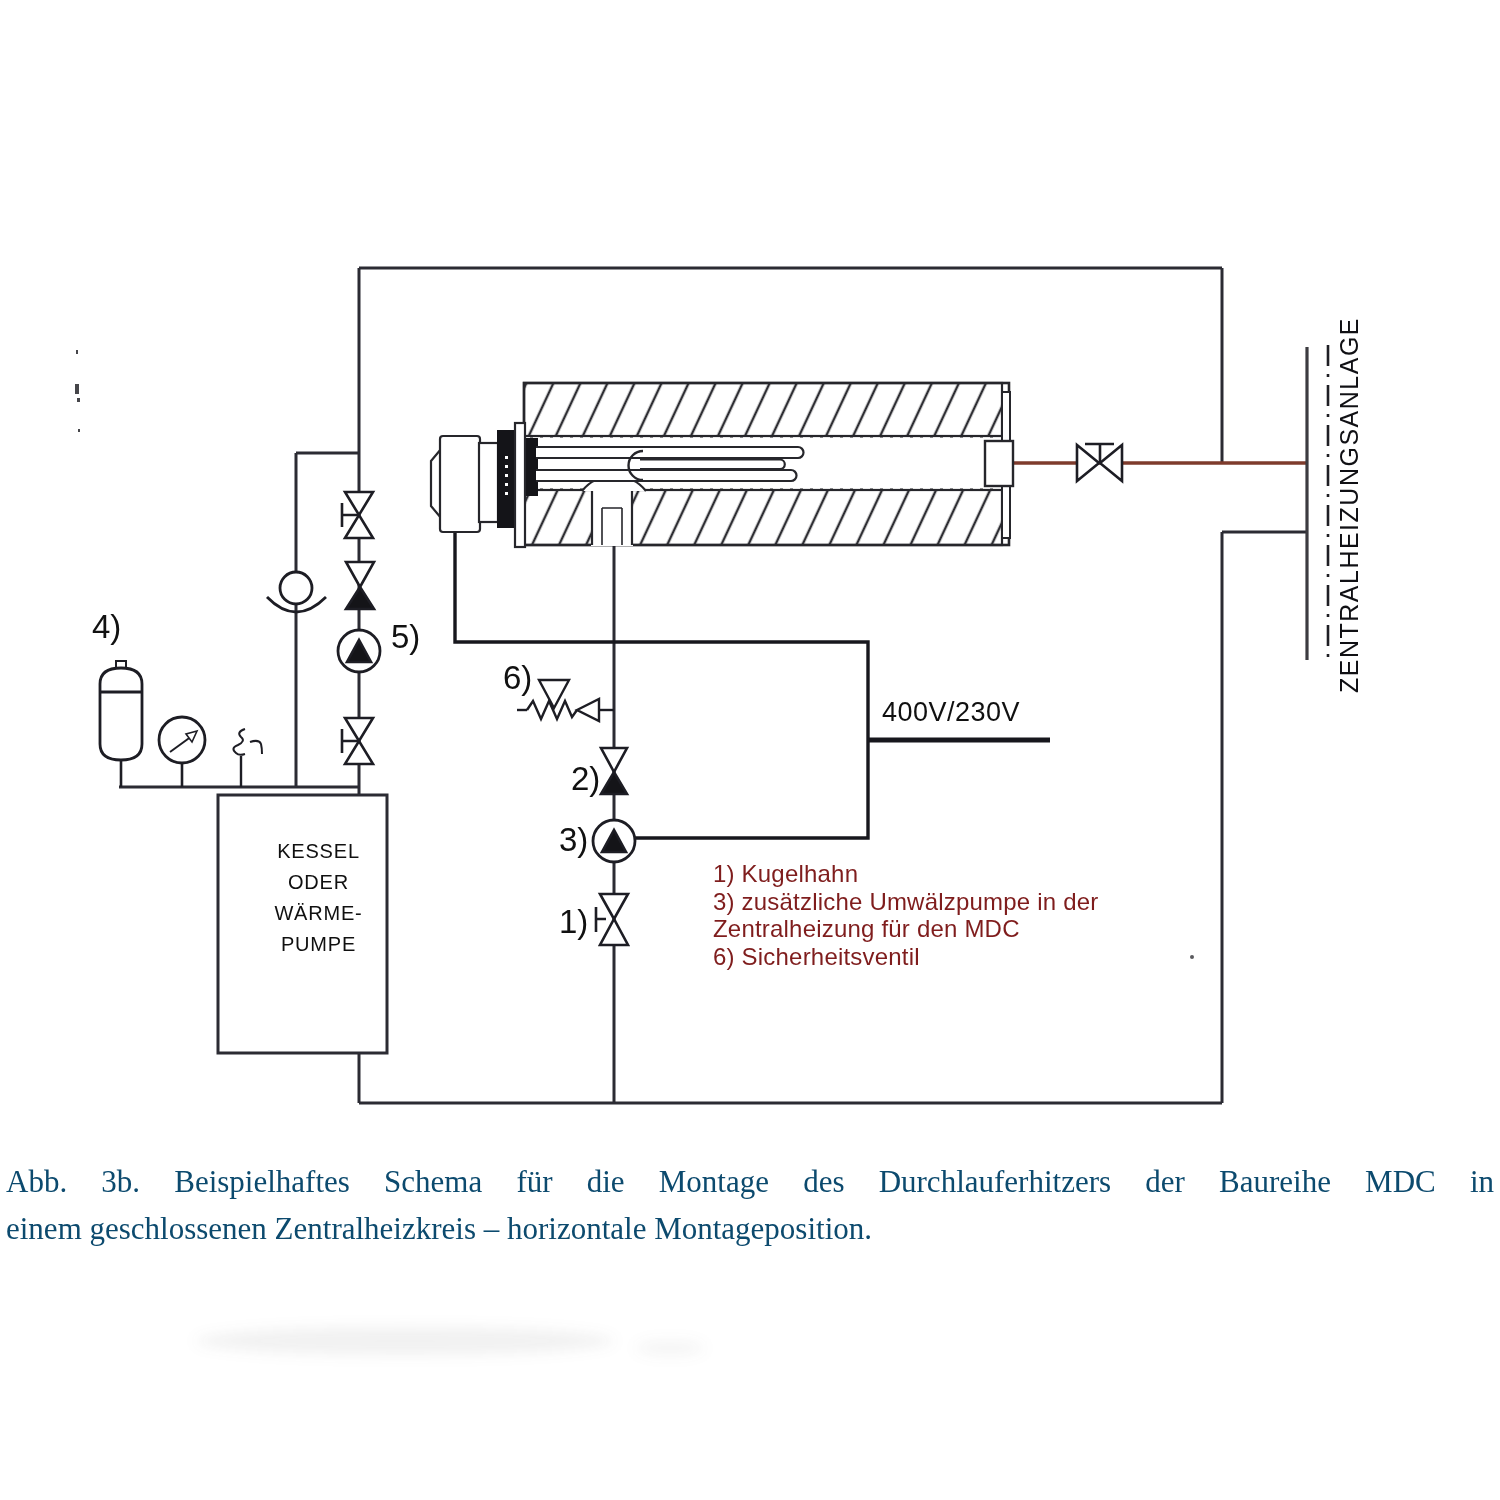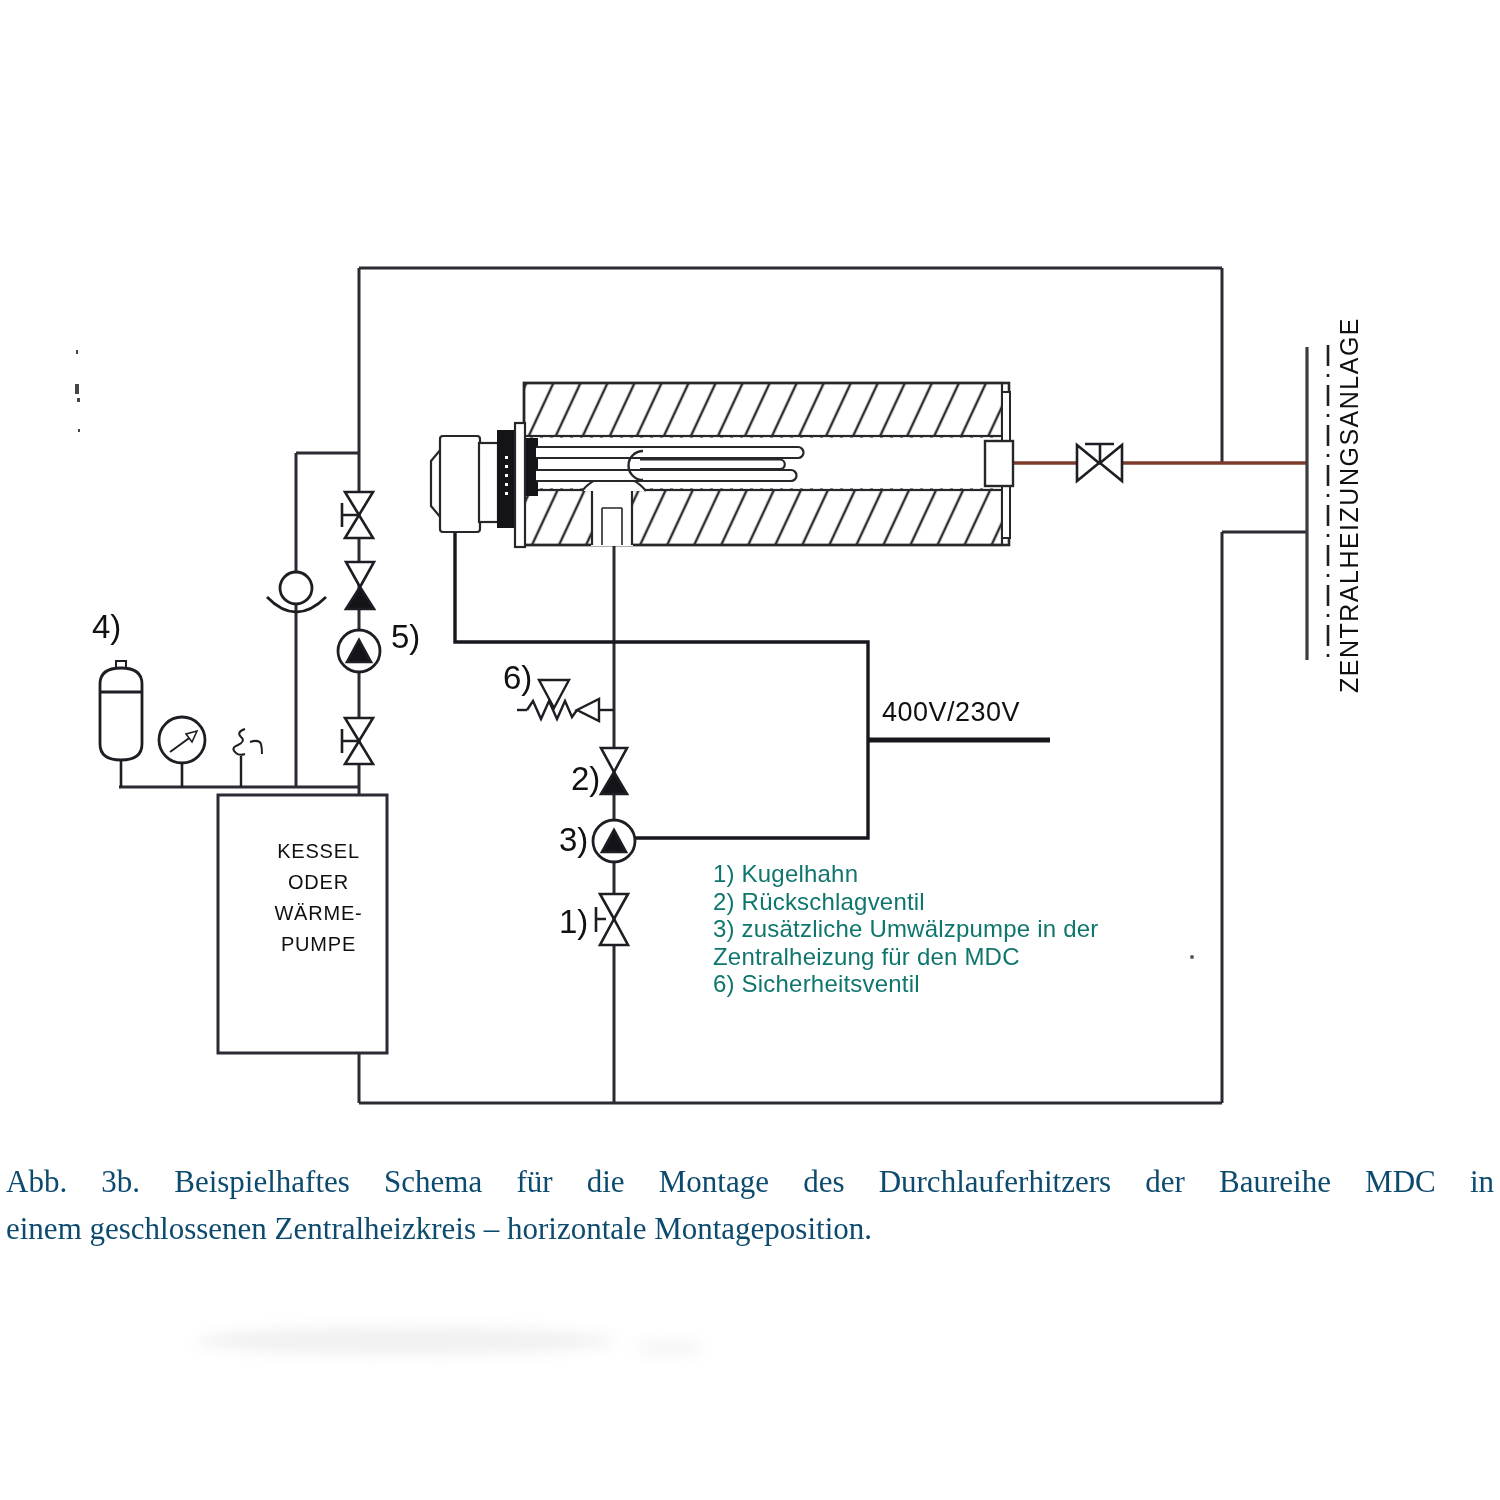--- a/index.html
+++ b/index.html
@@ -7,7 +7,7 @@
         font-family:"Liberation Sans",sans-serif;color:#141414;}
   .abs{position:absolute;}
   svg{position:absolute;left:0;top:0;}
-  .legend{left:713px;top:860px;font-size:24px;line-height:27.6px;letter-spacing:0.2px;color:#0f766e;}
+  .legend{left:713px;top:860px;font-size:24px;line-height:27.6px;letter-spacing:0.2px;color:#7f1d1d;}
   .label-marker{font-size:33px;color:#111;}
   .power-label{left:867px;top:697px;font-size:27px;letter-spacing:0.5px;color:#101010;margin-left:15px;}
   .vertical-header{left:1349px;top:505px;transform:translate(-50%,-50%) rotate(-90deg);

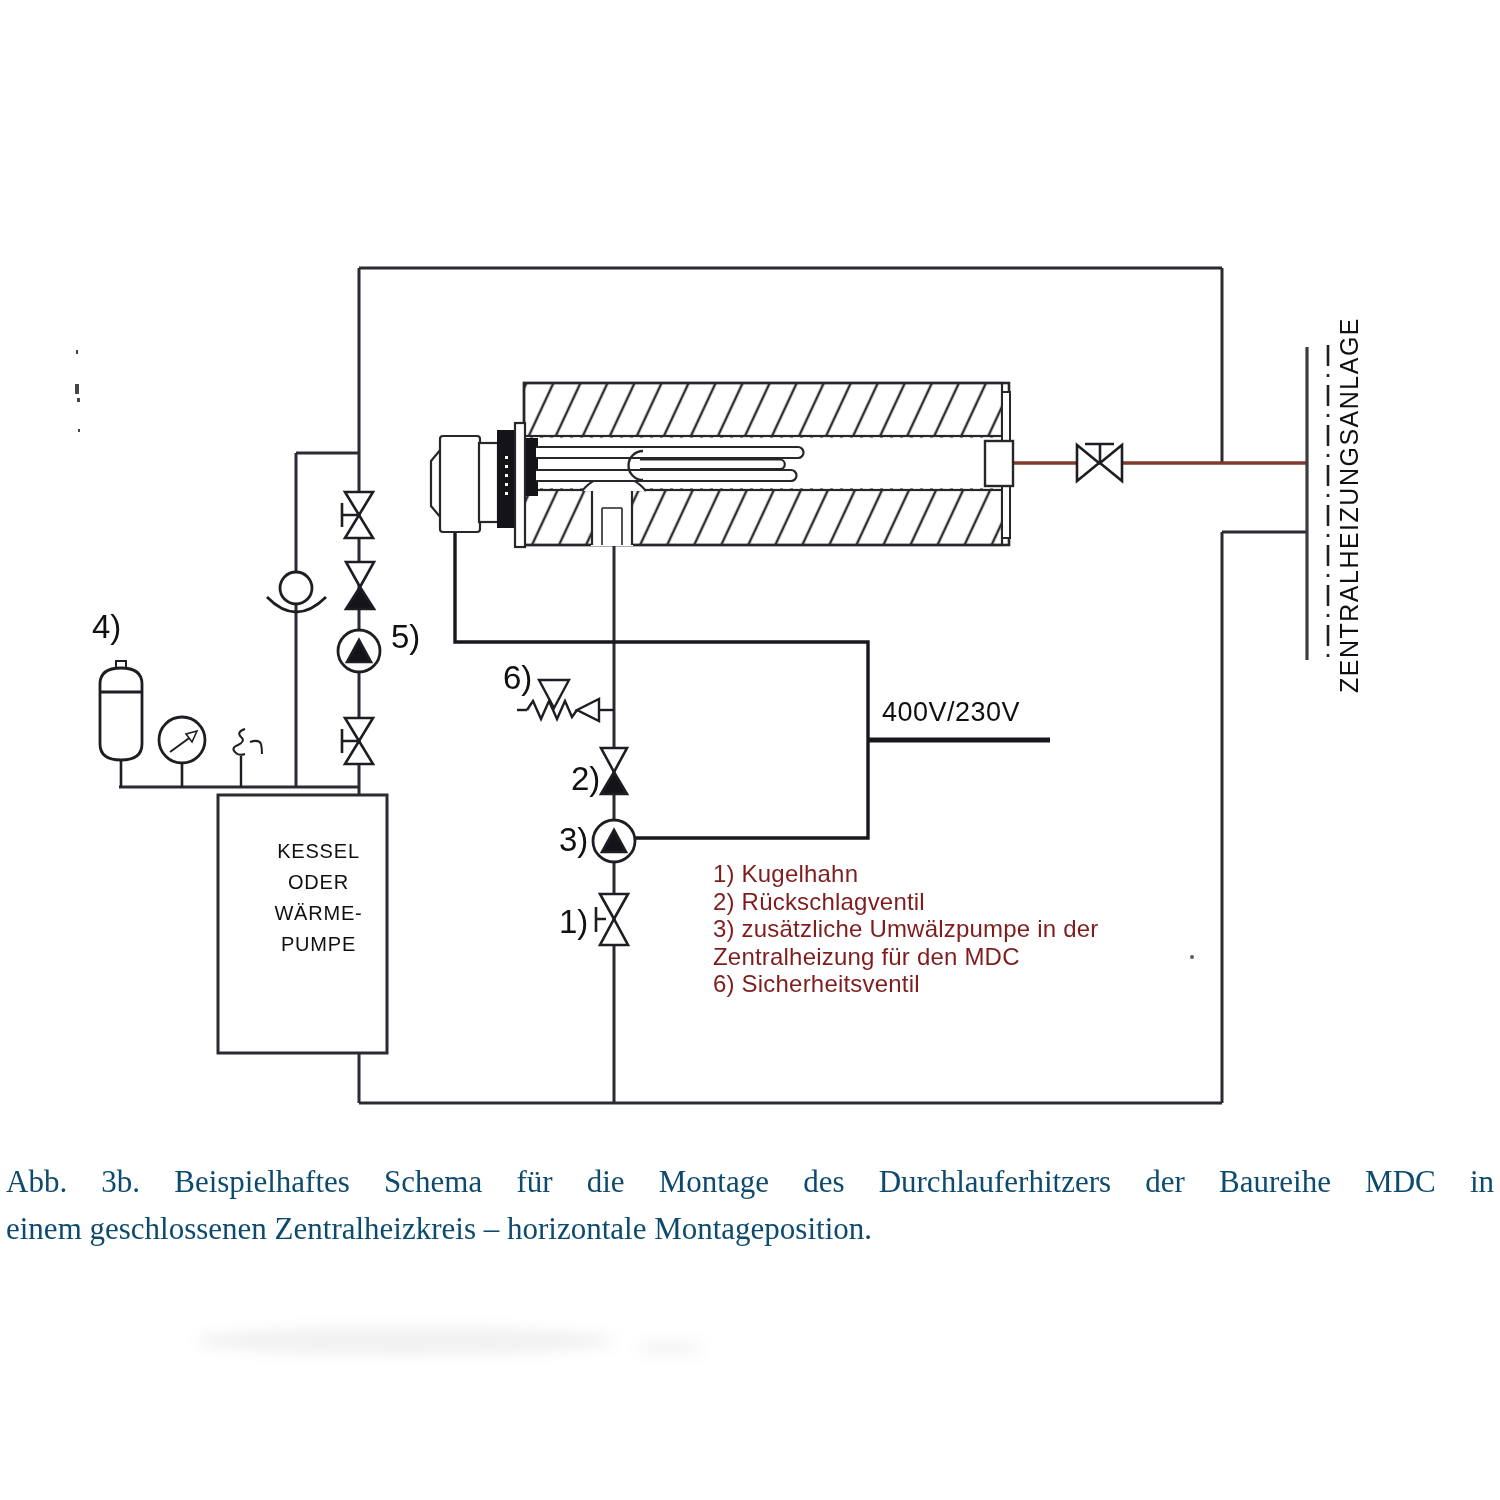--- a/index.html
+++ b/index.html
@@ -185,7 +185,6 @@
 
   <div class="abs legend">
     <div>1) Kugelhahn</div>
-    <div>2) Rückschlagventil</div>
     <div>3) zusätzliche Umwälzpumpe in der</div>
     <div>Zentralheizung für den MDC</div>
     <div>6) Sicherheitsventil</div>

